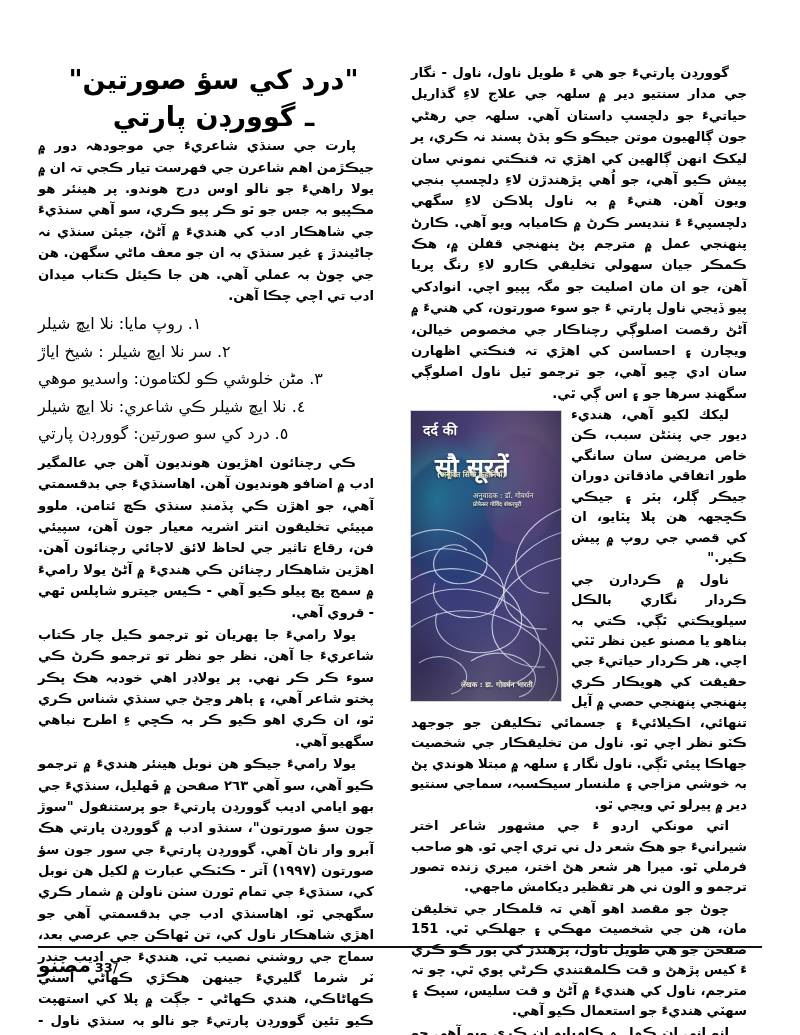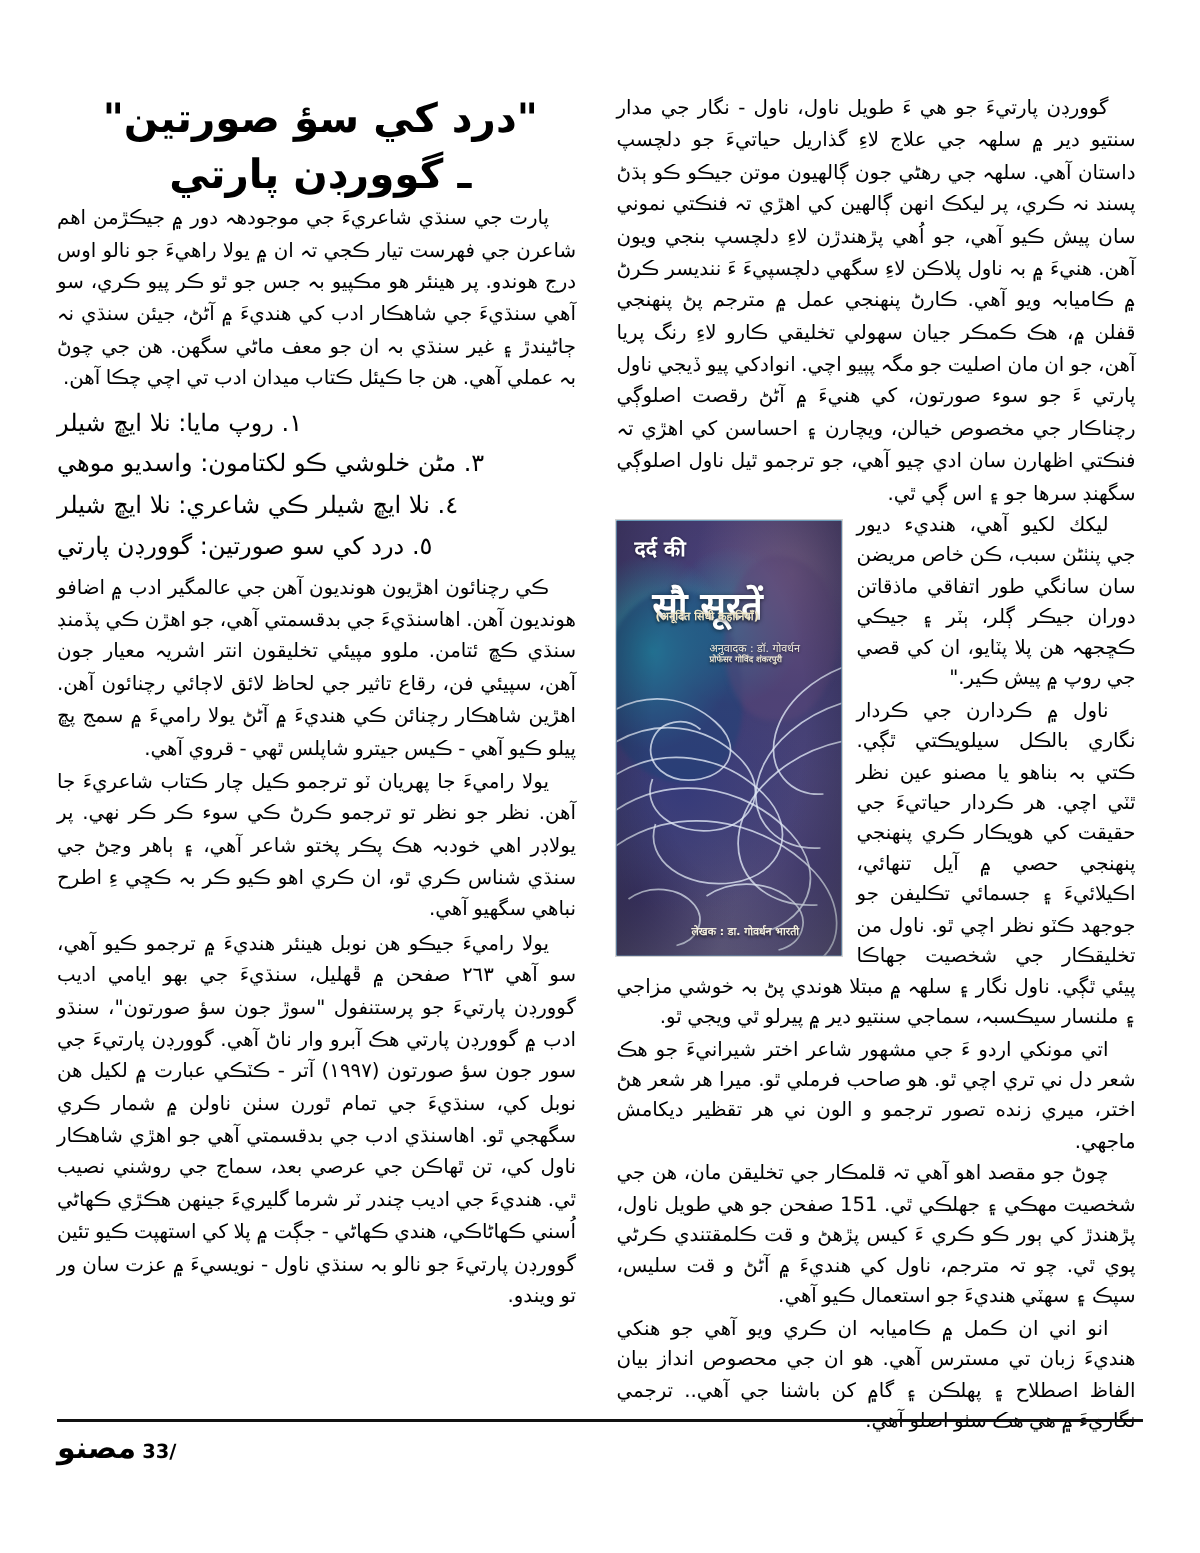--- a/index.html
+++ b/index.html
@@ -79,8 +79,8 @@
     text-align-last: right;
     font-size: 13.2px;
     line-height: 1.62;
-    font-weight: 400;
-    margin: 0 5px 1px 0;
+    font-weight: 700;
+    margin: 0 15px 1px 0;
     word-spacing: -0.5px;
     hyphens: none;
   }

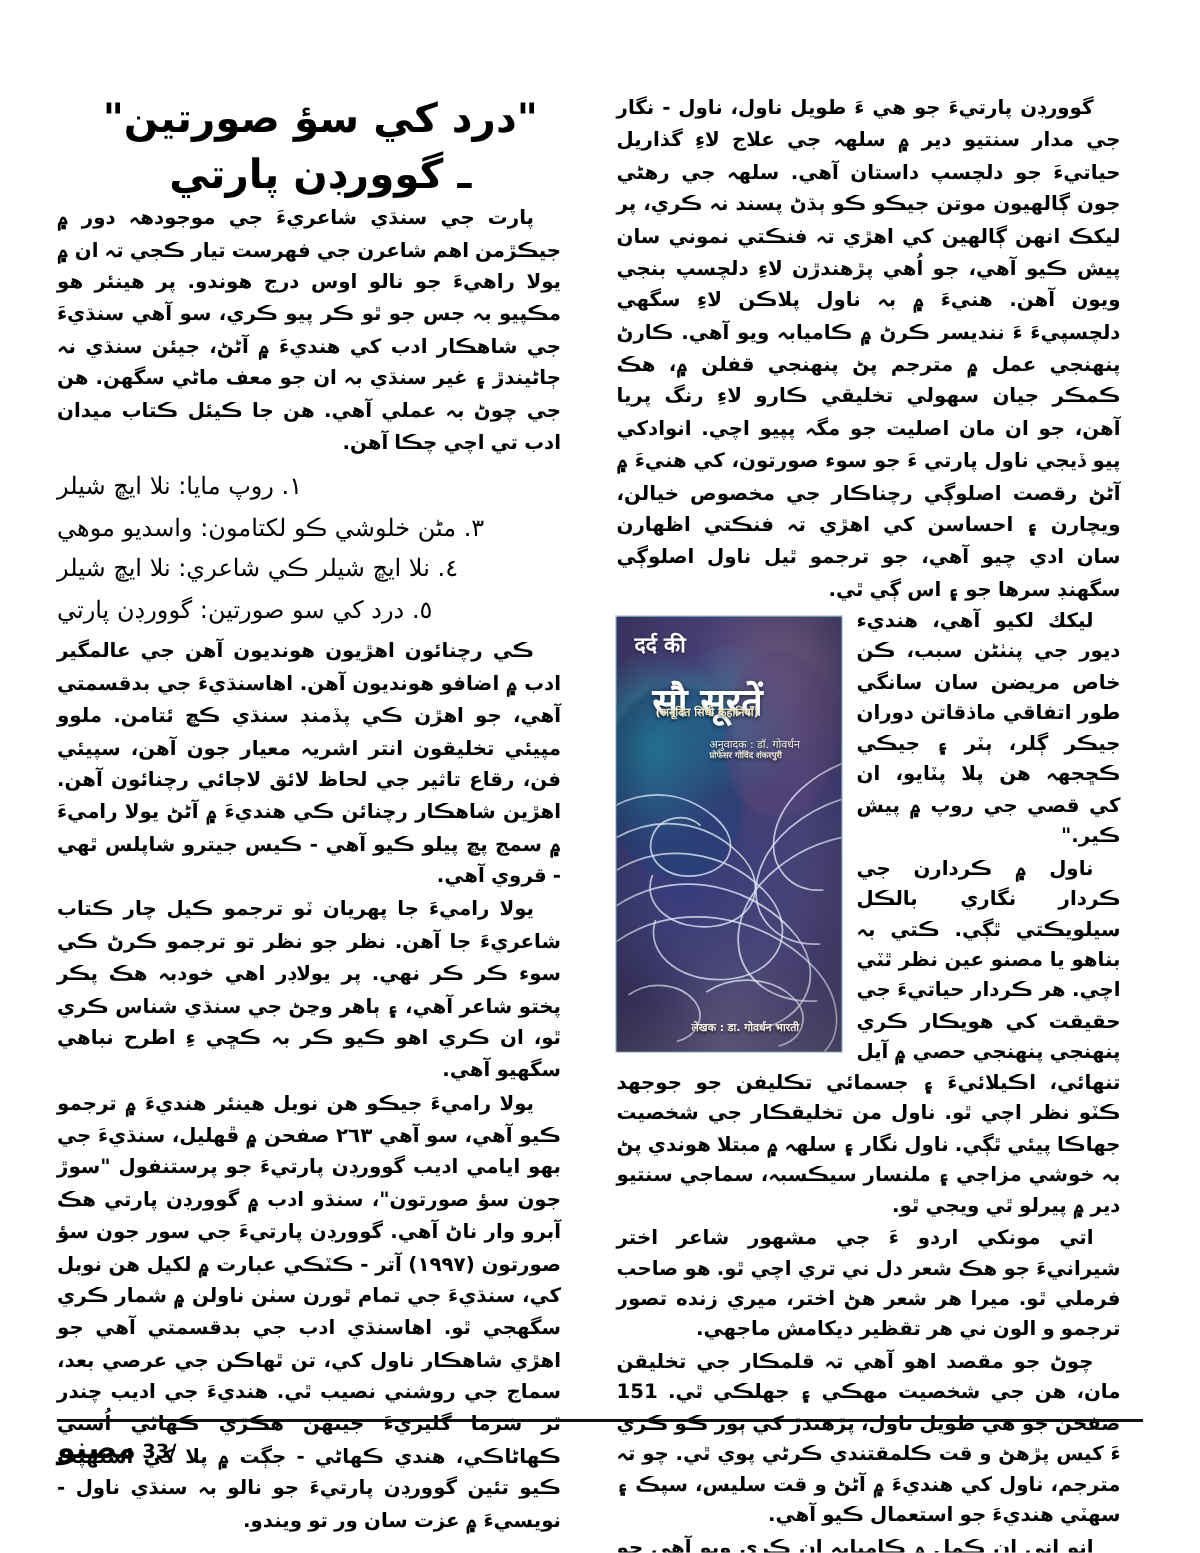--- a/index.html
+++ b/index.html
@@ -297,6 +297,7 @@
 
       <ul class="titlelist">
         <li>١. روپ مايا: نلا ايڇ شيلر</li>
+        <li>٢. سر نلا ايڇ شيلر : شيخ اياڙ</li>
         <li>٣. مڻن خلوشي ڪو لکتامون: واسديو موهي</li>
         <li>٤. نلا ايڇ شيلر ڪي شاعري: نلا ايڇ شيلر</li>
         <li>٥. درد كي سو صورتين: گوورڊن پارتي</li>

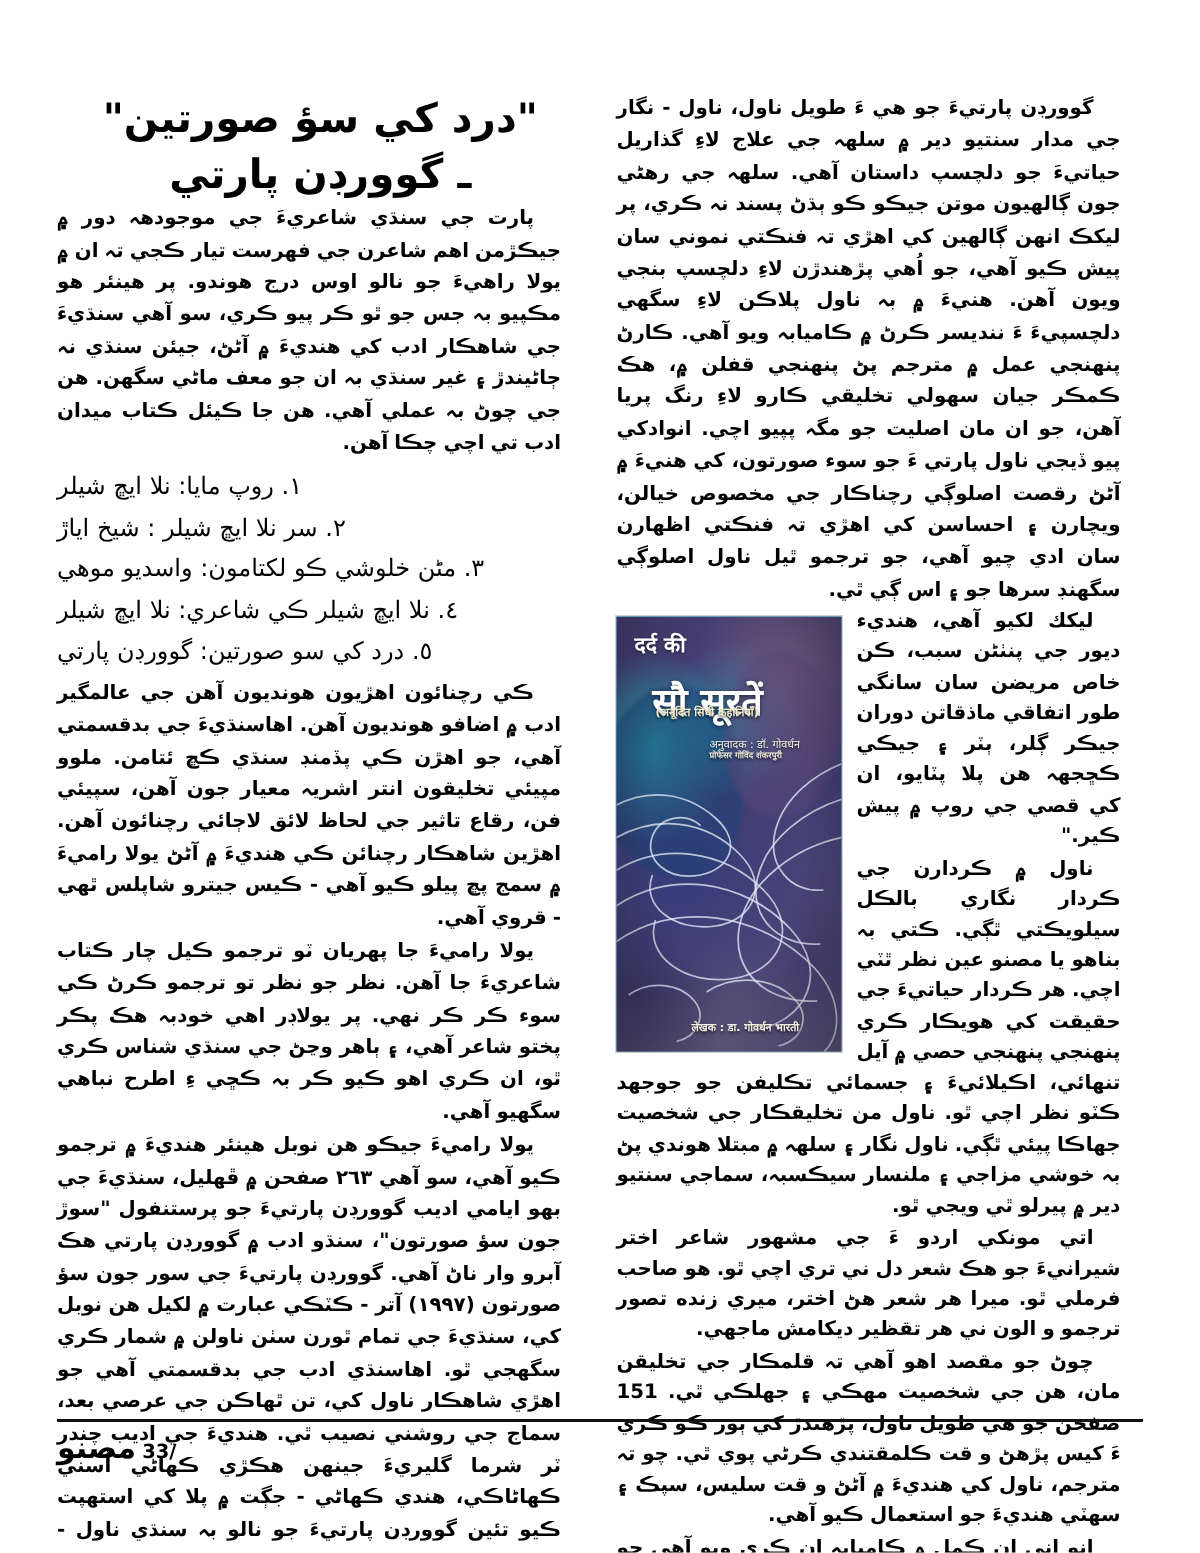--- a/index.html
+++ b/index.html
@@ -115,7 +115,7 @@
     height: 290px;
     position: relative;
     overflow: hidden;
-    background: #0369a1;
+    background: #404040;
     box-shadow: 0 0 0 1px rgba(0,0,0,0.18);
   }
   

